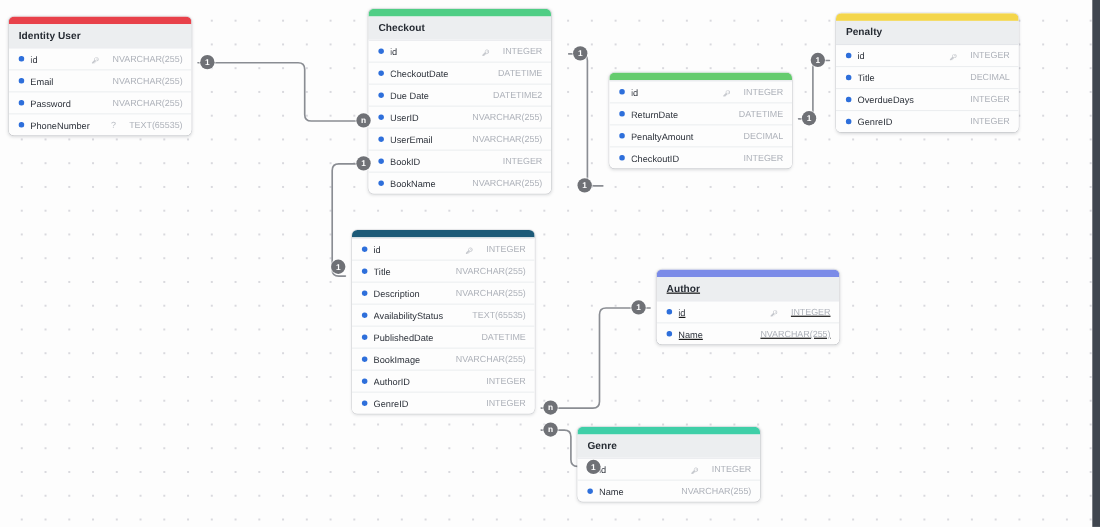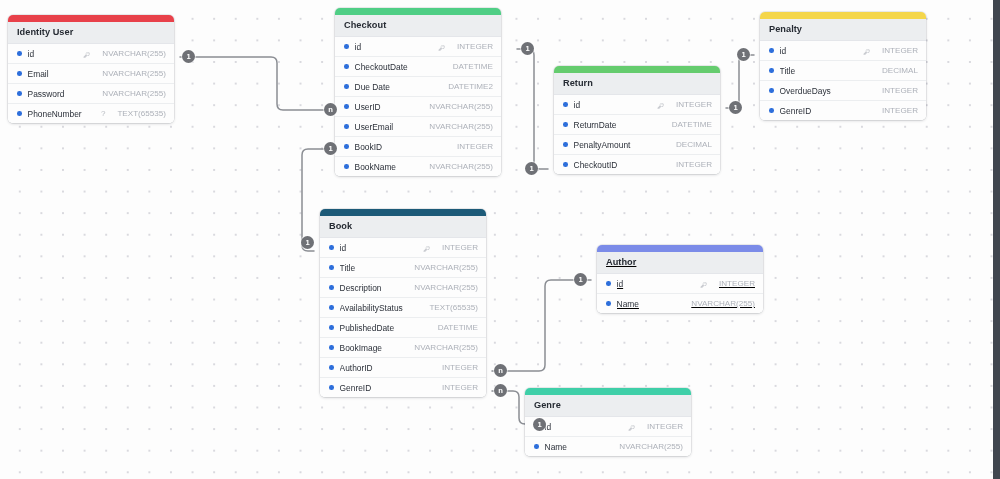--- a/index.html
+++ b/index.html
@@ -222,7 +222,6 @@
       </div>
       <div class="table-node" style="left: 554px; top: 66px; width: 166px;">
         <div class="tbl-accent" style="background: rgb(101, 204, 110);"></div>
-        <div class="tbl-title">Return</div>
         <div class="tbl-rows">
           <div class="tbl-row">
             <span class="row-dot" style="background: rgb(46, 111, 219);"></span>

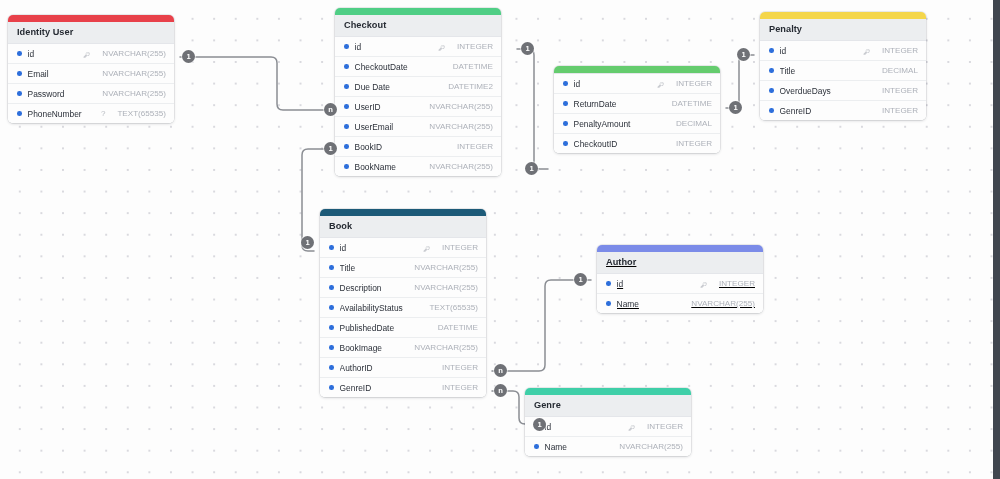--- a/index.html
+++ b/index.html
@@ -295,7 +295,6 @@
       </div>
       <div class="table-node" style="left: 320px; top: 209px; width: 166px;">
         <div class="tbl-accent" style="background: rgb(28, 90, 120);"></div>
-        <div class="tbl-title">Book</div>
         <div class="tbl-rows">
           <div class="tbl-row">
             <span class="row-dot" style="background: rgb(46, 111, 219);"></span>

